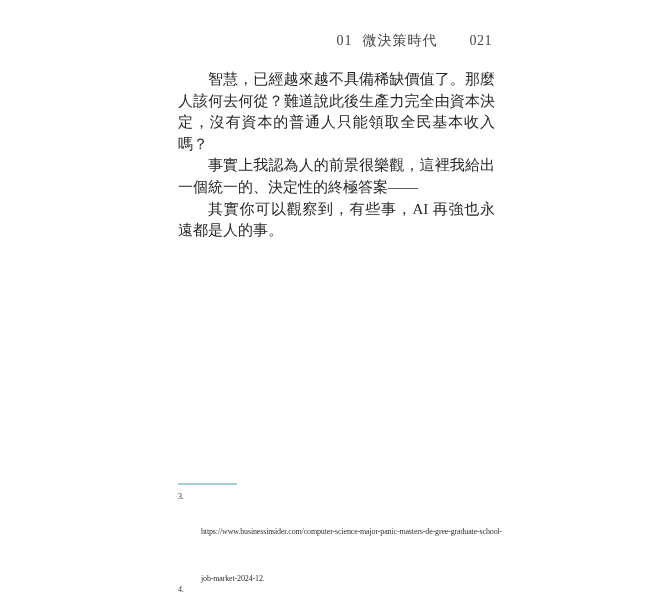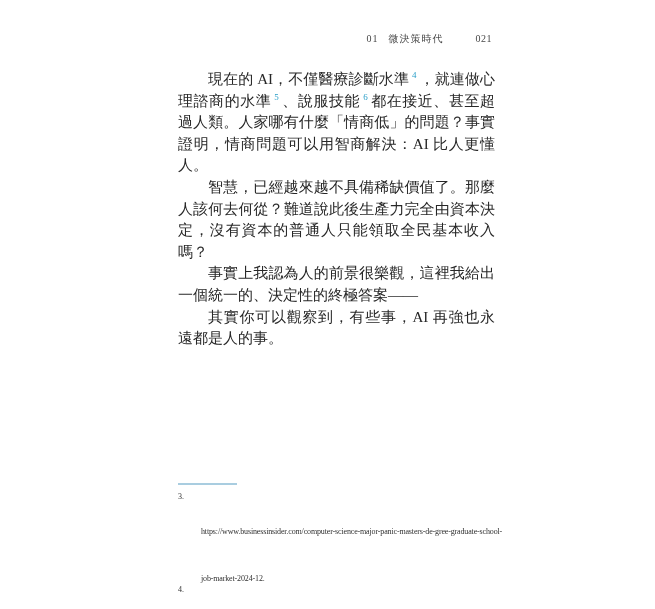--- a/index.html
+++ b/index.html
@@ -19,7 +19,7 @@
     right: 163px;
     display: flex;
     align-items: baseline;
-    font-size: 10px;
+    font-size: 14px;
     color: #474747;
     letter-spacing: 1px;
   }

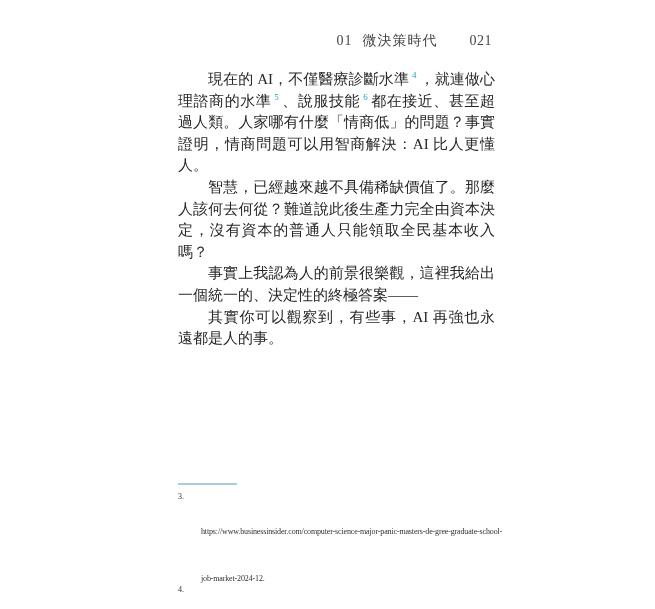--- a/index.html
+++ b/index.html
@@ -84,7 +84,6 @@
   <div class="body-text">
 
 
-    <p><span>現在的 AI，不僅醫療診斷水準</span><sup class="footnote-ref">4</sup><span>，就連做心理諮商的水準</span><sup class="footnote-ref">5</sup><span>、說服技能</span><sup class="footnote-ref">6</sup><span>都在接近、甚至超過人類。人家哪有什麼「情商低」的問題？事實證明，情商問題可以用智商解決：AI 比人更懂人。</span></p>
 
     <p><span>智慧，已經越來越不具備稀缺價值了。那麼人該何去何從？難道說此後生產力完全由資本決定，沒有資本的普通人只能領取全民基本收入嗎？</span></p>
 

